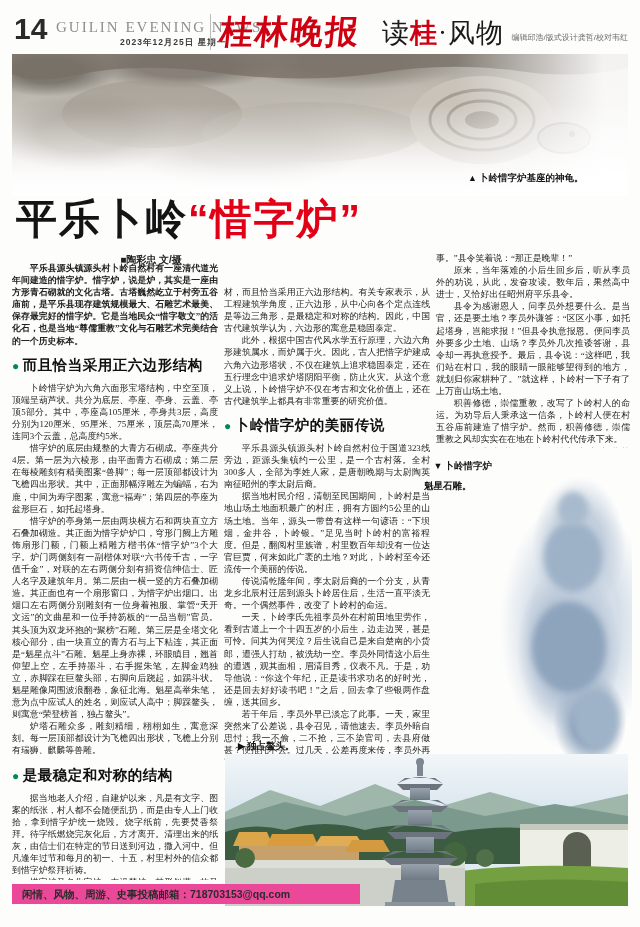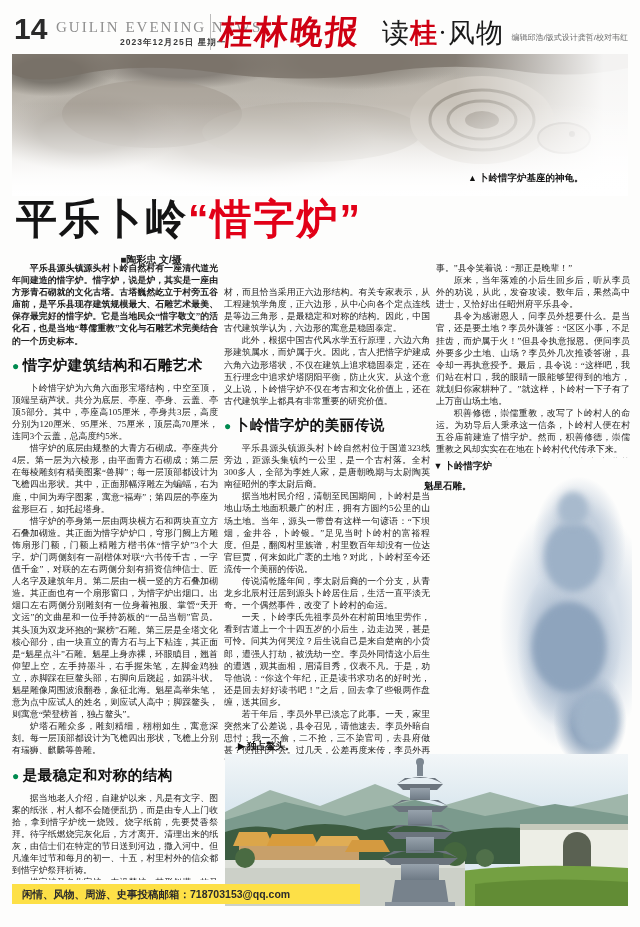--- a/index.html
+++ b/index.html
@@ -52,7 +52,7 @@
   h2.section .bullet{color:#008a4f;font-size:12px;margin-right:3px;}
   .col1{left:12px;top:262px;width:206px;height:618px;}
   .col2{left:224px;top:262px;width:206px;height:476px;margin-top:24px;}
-  .col3{left:436px;top:262px;width:194px;height:196px;}
+  .col3{left:436px;top:252px;width:194px;height:196px;}
 
   
   .cap-kuixing{left:424px;top:456px;width:110px;line-height:19px;}

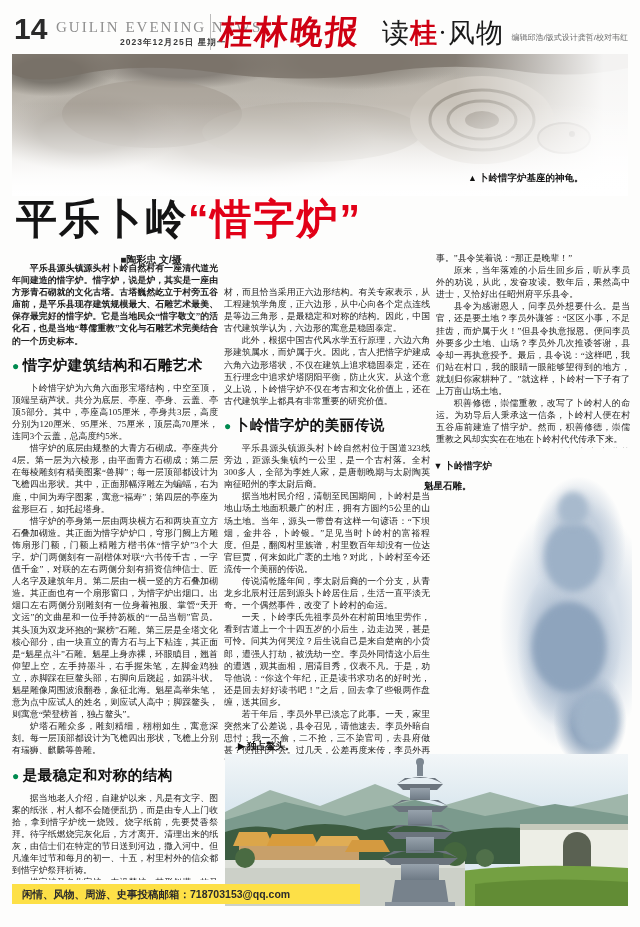--- a/index.html
+++ b/index.html
@@ -138,7 +138,7 @@
 <div class="abs col col3">
   <p class="cont">事。”县令笑着说：“那正是晚辈！”</p>
   <p>原来，当年落难的小后生回乡后，听从李员外的劝说，从此，发奋攻读。数年后，果然高中进士，又恰好出任昭州府平乐县令。</p>
-  <p>县令为感谢恩人，问李员外想要什么。是当官，还是要土地？李员外谦答：“区区小事，不足挂齿，而炉属于火！”但县令执意报恩。便问李员外要多少土地、山场？李员外几次推诿答谢，县令却一再执意授予。最后，县令说：“这样吧，我们站在村口，我的眼睛一眼能够望得到的地方，就划归你家耕种了。”就这样，卜岭村一下子有了上万亩山场土地。</p>
+  <p>县令为感谢恩人，问李员外想要什么。是当官，还是要土地？李员外谦答：“区区小事，如托起塔身，岂能求报！”但县令执意报恩。便问李员外要多少土地、山场？李员外几次推诿答谢，县令却一再执意授予。最后，县令说：“这样吧，我们站在村口，我的眼睛一眼能够望得到的地方，就划归你家耕种了。”就这样，卜岭村一下子有了上万亩山场土地。</p>
   <p>积善修德，崇儒重教，改写了卜岭村人的命运。为劝导后人秉承这一信条，卜岭村人便在村五谷庙前建造了惜字炉。然而，积善修德，崇儒重教之风却实实在在地在卜岭村代代传承下来。</p>
   <p>“积善之家必有余庆，诗礼之家奕世荣昌。”卜岭村的美丽故事和古塔“惜字炉”，成为卜岭人“积善修德、尊儒敬文”精神象征和文化标识。</p>
 </div>

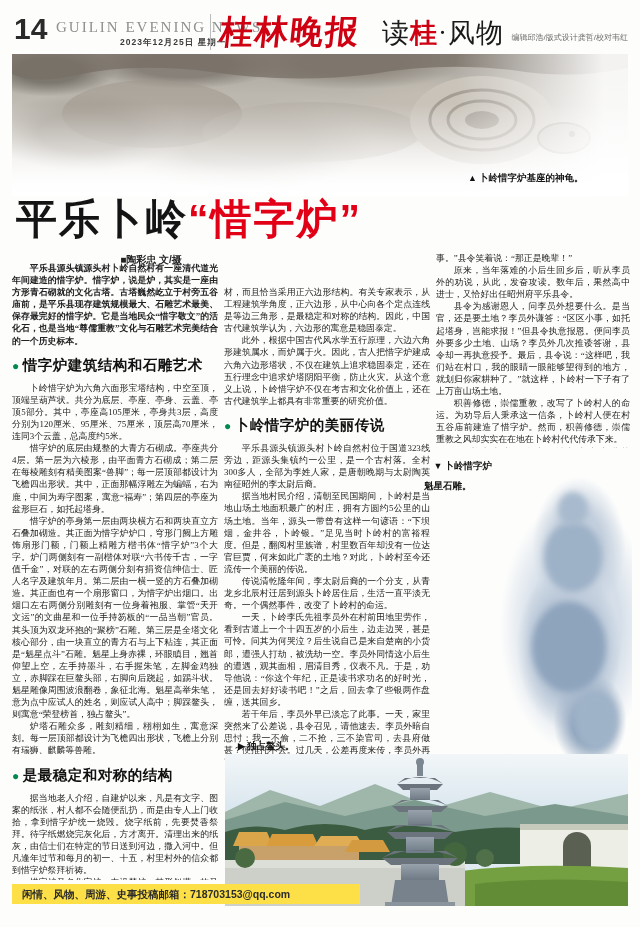--- a/index.html
+++ b/index.html
@@ -112,7 +112,7 @@
 
 <div class="abs col col1">
   <p class="lead">平乐县源头镇源头村卜岭自然村有一座清代道光年间建造的惜字炉。惜字炉，说是炉，其实是一座由方形青石砌就的文化古塔。古塔巍然屹立于村旁五谷庙前，是平乐县现存建筑规模最大、石雕艺术最美、保存最完好的惜字炉。它是当地民众“惜字敬文”的活化石，也是当地“尊儒重教”文化与石雕艺术完美结合的一个历史标本。</p>
-  <h2 class="section"><span class="bullet">●</span><span>惜字炉建筑结构和石雕艺术</span></h2>
+  <h2 class="section"><span class="bullet">●</span><span>而且恰当采用正六边形结构</span></h2>
   <p>卜岭惜字炉为六角六面形宝塔结构，中空至顶，顶端呈葫芦状。共分为底层、亭座、亭身、云盖、亭顶5部分。其中，亭座高105厘米，亭身共3层，高度分别为120厘米、95厘米、75厘米，顶层高70厘米，连同3个云盖，总高度约5米。</p>
   <p>惜字炉的底层由规整的大青方石砌成。亭座共分4层。第一层为六棱形，由平面青方石砌成；第二层在每棱雕刻有精美图案“兽脚”；每一层顶部都设计为飞檐四出形状。其中，正面那幅浮雕左为蝙蝠，右为鹿，中间为寿字图案，寓意“福寿”；第四层的亭座为盆形巨石，如托起塔身。</p>
   <p>惜字炉的亭身第一层由两块横方石和两块直立方石叠加砌造。其正面为惜字炉炉口，穹形门阙上方雕饰扇形门额，门额上精雕方楷书体“惜字炉”3个大字。炉门两侧刻有一副楷体对联“六书传千古，一字值千金”，对联的左右两侧分刻有捐资信绅信士、匠人名字及建筑年月。第二层由一横一竖的方石叠加砌造。其正面也有一个扇形窗口，为惜字炉出烟口。出烟口左右两侧分别雕刻有一位身着袍服、掌管“天开文运”的文曲星和一位手持笏板的“一品当朝”官员。其头顶为双龙环抱的“聚榜”石雕。第三层是全塔文化核心部分，由一块直立的青方石与上下粘连，其正面是“魁星点斗”石雕。魁星上身赤裸，环眼瞋目，翘首仰望上空，左手持墨斗，右手握朱笔，左脚金鸡独立，赤脚踩在巨鳌头部，右脚向后跷起，如踢斗状。魁星雕像周围波浪翻卷，象征北海。魁星高举朱笔，意为点中应试人的姓名，则应试人高中；脚踩鳌头，则寓意“荣登榜首，独占鳌头”。</p>

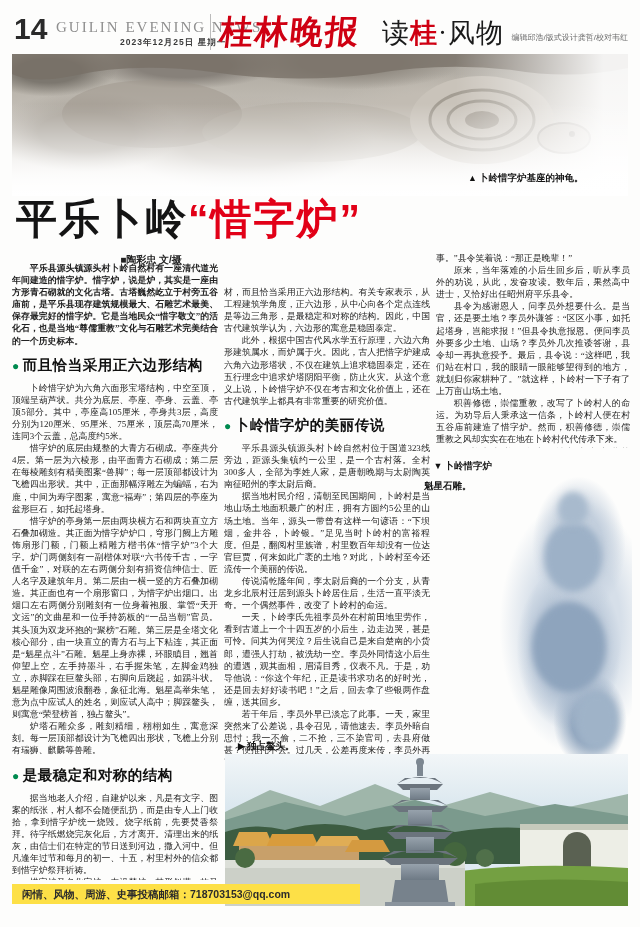--- a/index.html
+++ b/index.html
@@ -75,7 +75,7 @@
   .photo-bottom svg{display:block;}
 
   
-  .footer-bar{left:12px;top:884px;width:348px;height:20px;background:#fde047;
+  .footer-bar{left:12px;top:884px;width:348px;height:20px;background:#ec4899;
       font:700 10.5px "Liberation Sans",sans-serif;color:#2b2b2b;line-height:20px;padding-left:10px;
       box-sizing:border-box;white-space:nowrap;}
 </style>

